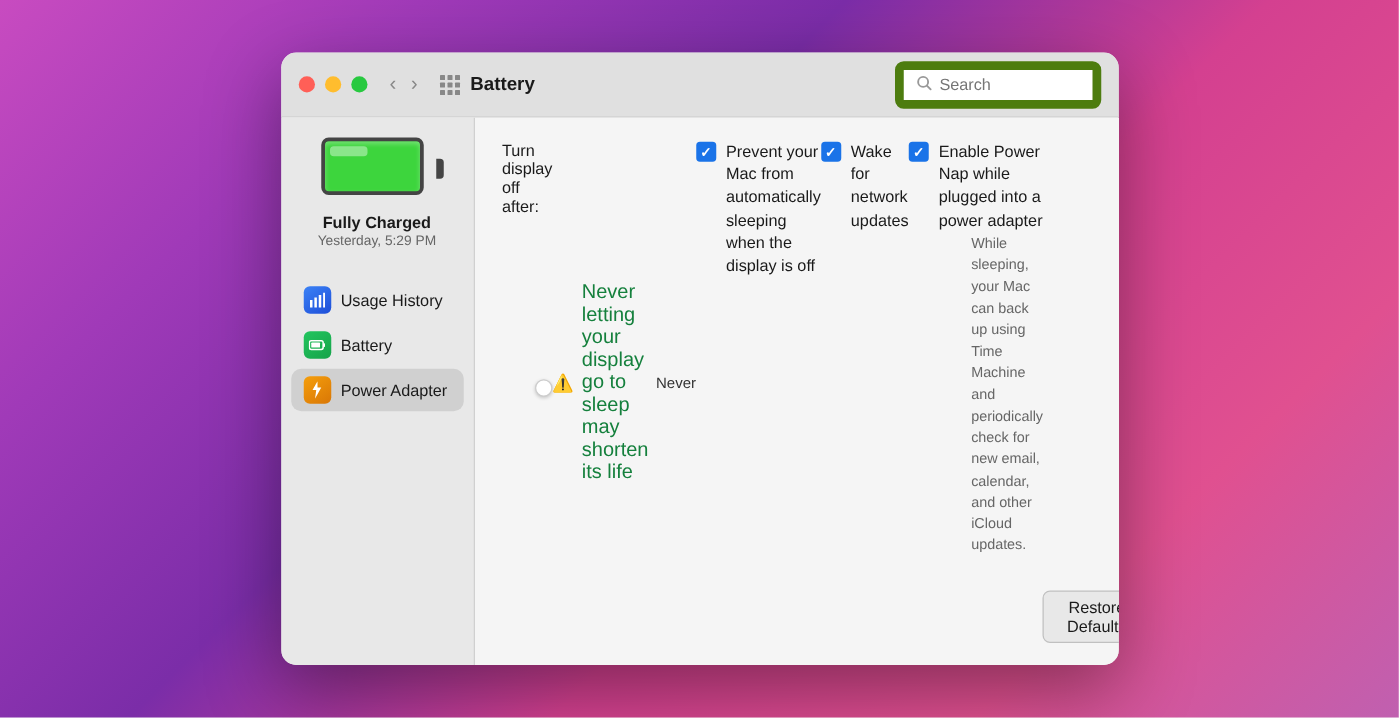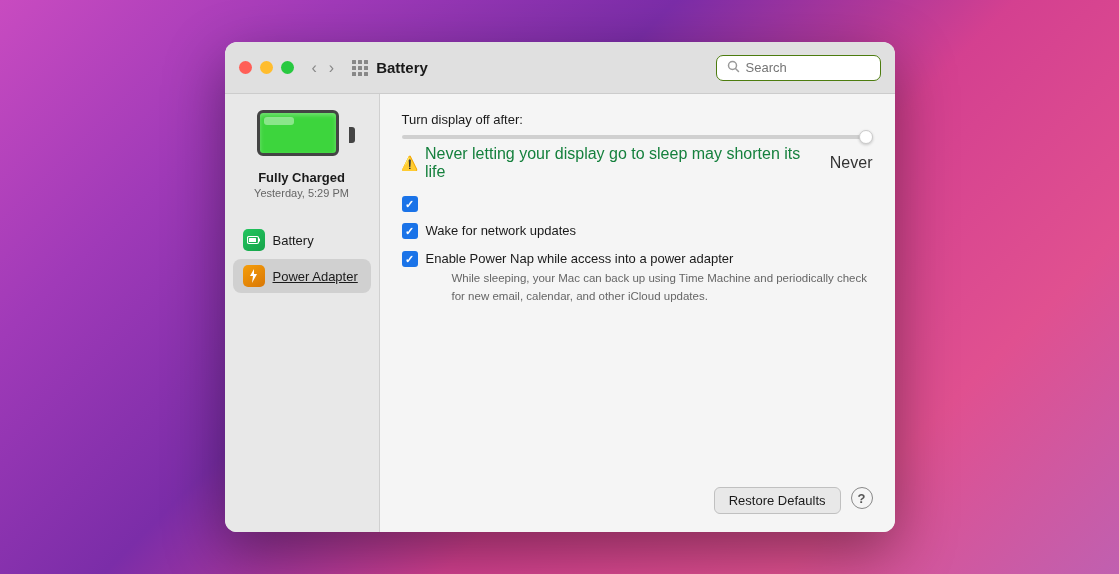--- a/index.html
+++ b/index.html
@@ -103,7 +103,7 @@
       display: flex;
       align-items: center;
       background: #ffffff;
-      border: 1px solid #4d7c0f;
+      border: 7px solid #4d7c0f;
       border-radius: 7px;
       padding: 4px 10px;
       width: 165px;

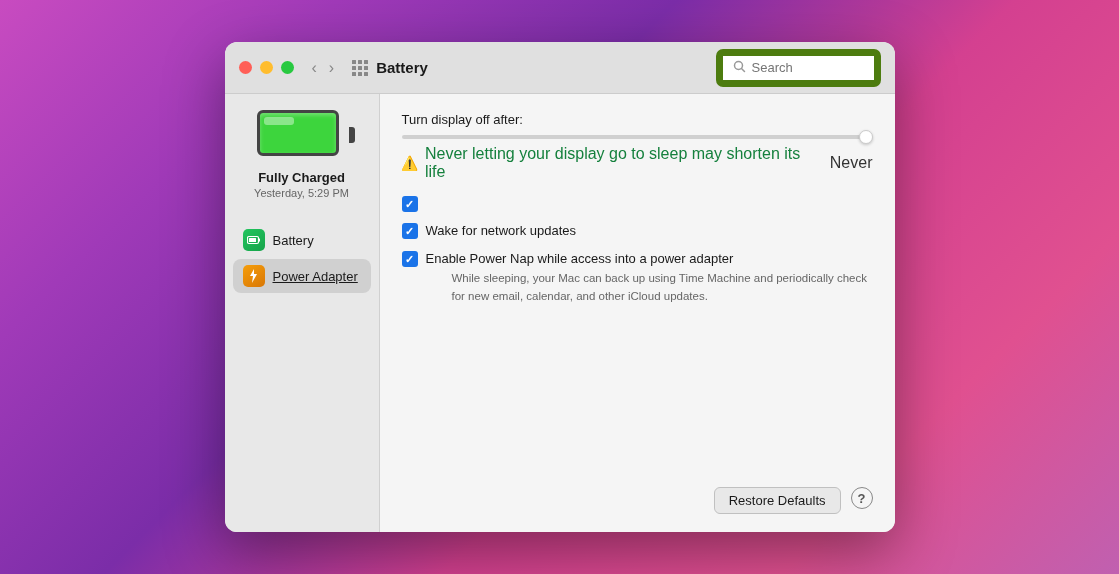--- a/index.html
+++ b/index.html
@@ -240,7 +240,7 @@
       flex: 1;
       padding: 18px 22px;
       display: flex;
-      flex-direction: column;
+      flex-direction: row;
       background: #f5f5f5;
       overflow-y: auto;
     }

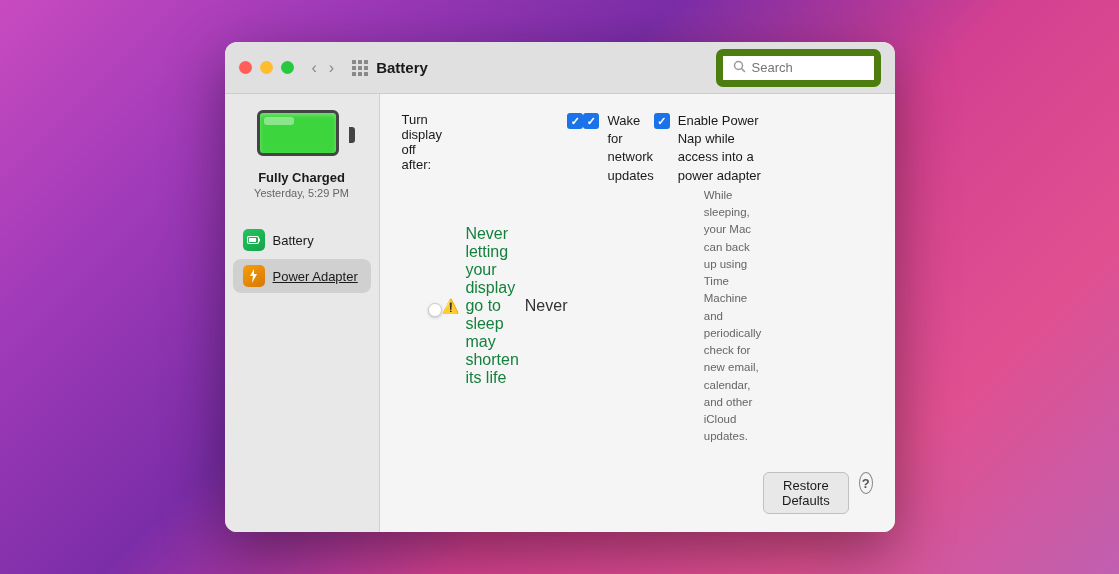--- a/index.html
+++ b/index.html
@@ -476,6 +476,9 @@
         <div class="checkbox-box">
           <span class="checkmark">✓</span>
         </div>
+        <div>
+          <div class="checkbox-label">Prevent your Mac from automatically sleeping when the display is off</div>
+        </div>
       </div>
 
       <div class="checkbox-row">

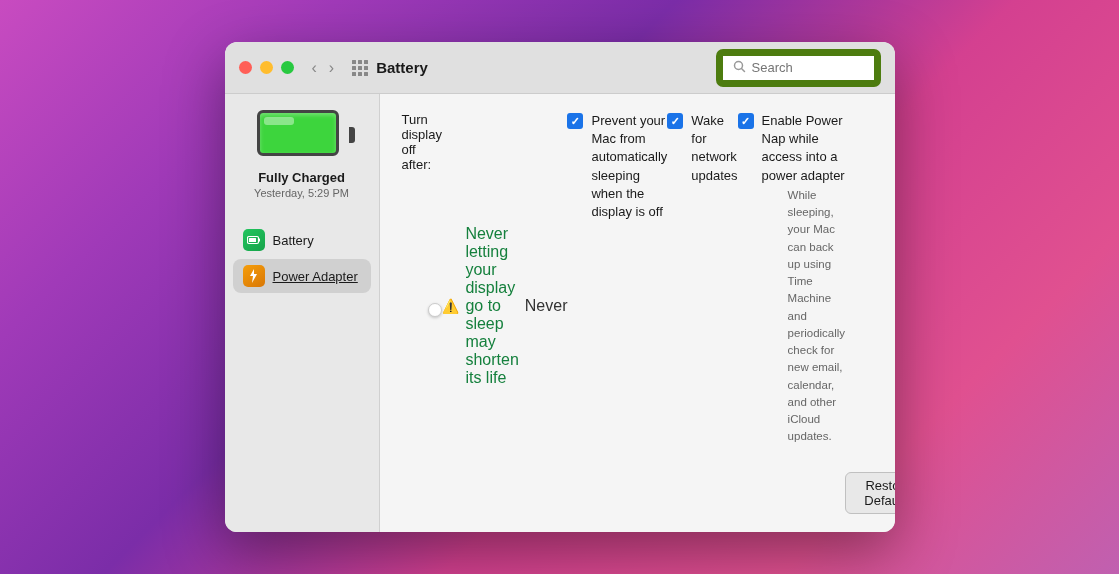--- a/index.html
+++ b/index.html
@@ -495,7 +495,7 @@
           <span class="checkmark">✓</span>
         </div>
         <div>
-          <div class="checkbox-label">Enable Power Nap while access into a power adapter</div>
+          <div class="checkbox-label">Enable Power Nap while plugged into a power adapter</div>
           <div class="checkbox-sublabel">While sleeping, your Mac can back up using Time Machine and periodically check for new email, calendar, and other iCloud updates.</div>
         </div>
       </div>

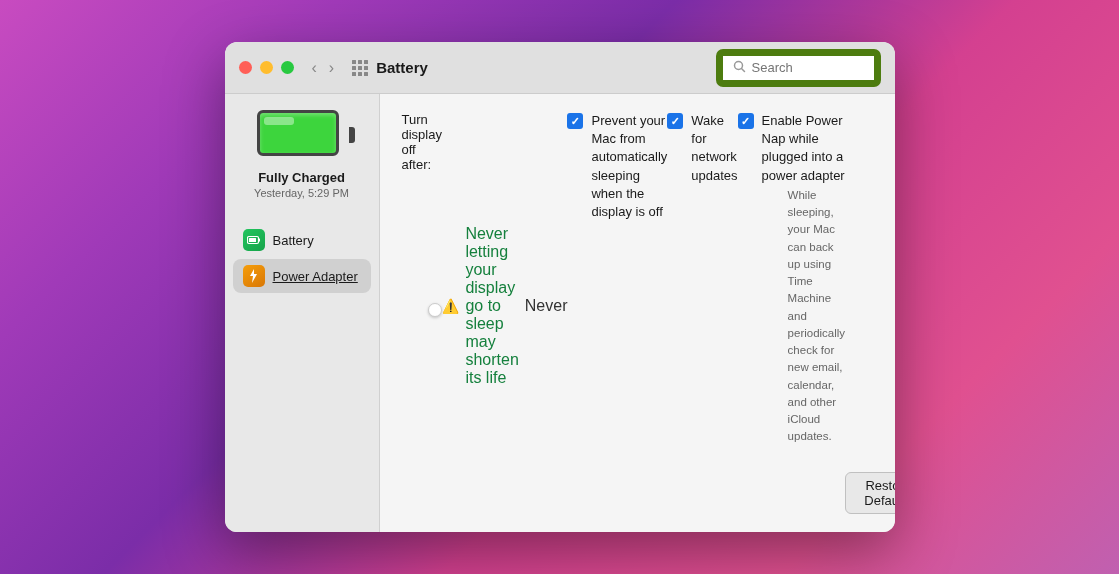--- a/index.html
+++ b/index.html
@@ -431,6 +431,17 @@
 
       <div class="sidebar-nav">
 
+        <div class="sidebar-item">
+          <div class="sidebar-icon icon-usage">
+            <svg width="13" height="13" viewBox="0 0 13 13" fill="none">
+              <rect x="1" y="6" width="2" height="6" fill="white"></rect>
+              <rect x="4.5" y="4" width="2" height="8" fill="white"></rect>
+              <rect x="8" y="2" width="2" height="10" fill="white"></rect>
+              <rect x="11.5" y="0" width="2" height="12" fill="white"></rect>
+            </svg>
+          </div>
+          <span class="sidebar-item-label">Usage History</span>
+        </div>
 
         <div class="sidebar-item">
           <div class="sidebar-icon icon-battery">

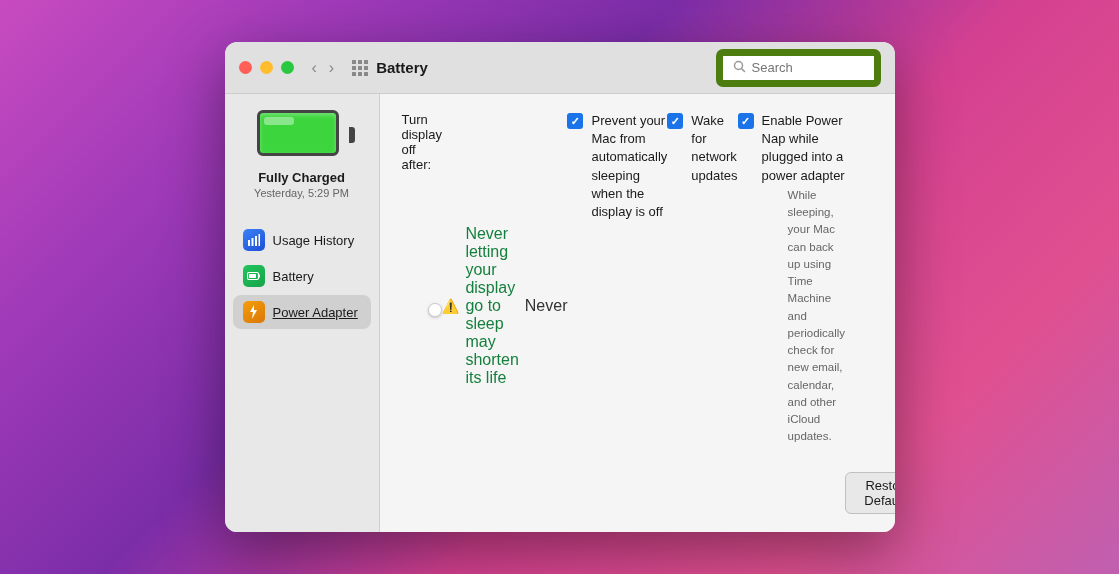--- a/index.html
+++ b/index.html
@@ -218,7 +218,7 @@
       font-size: 13px;
       color: #1a1a1a;
     }
-    .sidebar-item.active { background: #d0d0d0; text-decoration: underline; }
+    .sidebar-item.active { background: #d0d0d0; }
 
     .sidebar-icon {
       width: 22px;

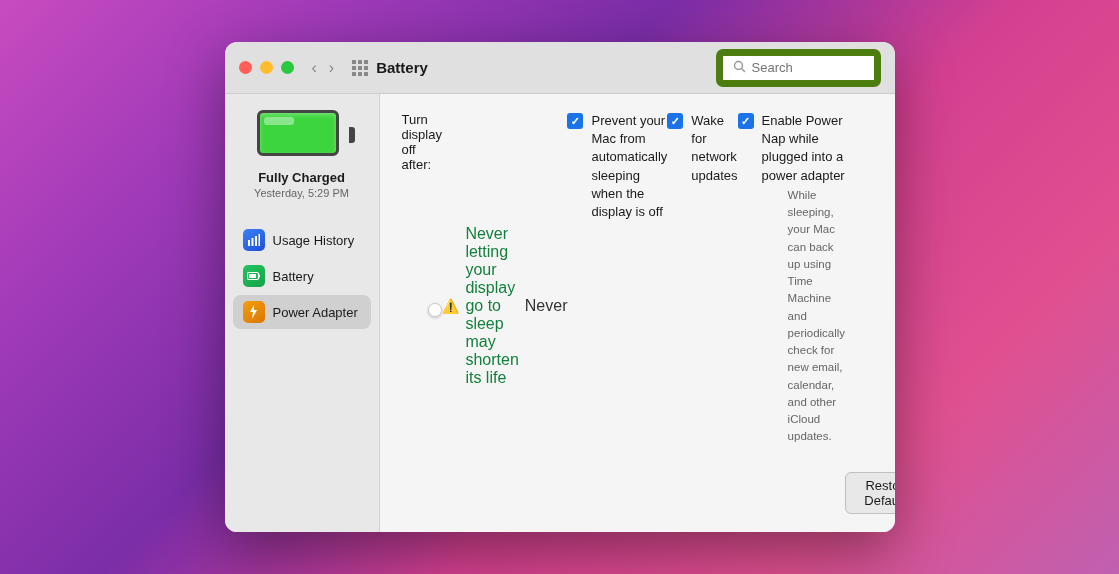--- a/index.html
+++ b/index.html
@@ -298,7 +298,7 @@
     }
 
     .warning-never {
-      font-size: 16px;
+      font-size: 12px;
       color: #333;
     }
 

